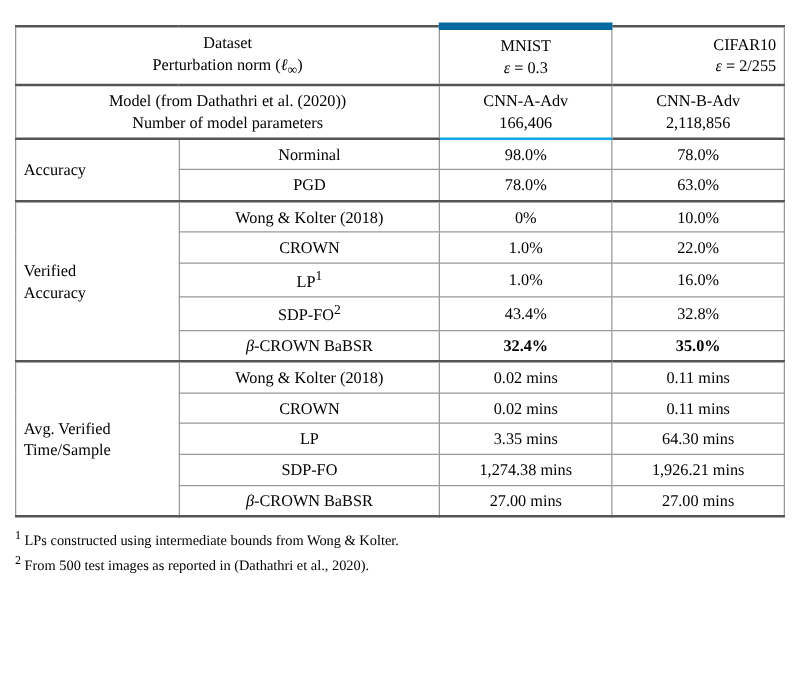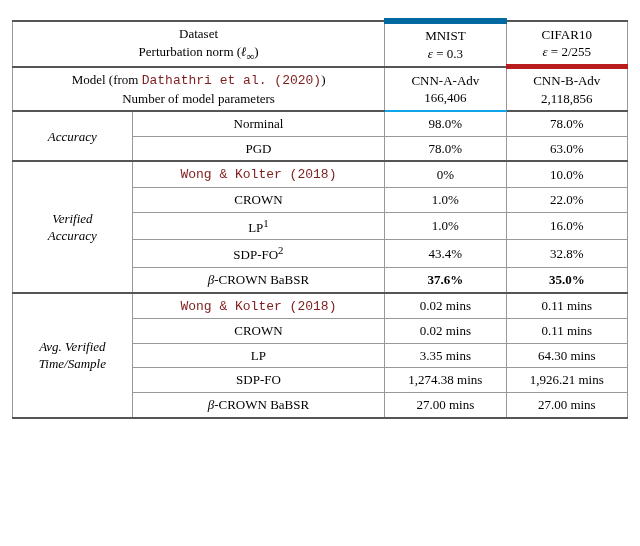--- a/index.html
+++ b/index.html
@@ -61,7 +61,7 @@
         MNIST<br>
         <em>ε</em> = 0.3
       </th>
-      <th style="border-top:2px solid #555; border-bottom:5px solid #b91c1c;">
+      <th style="border-top:2px solid #555; border-bottom:1px solid #b91c1c;text-align:right;">
         CIFAR10<br>
         <em>ε</em> = 2/255
       </th>

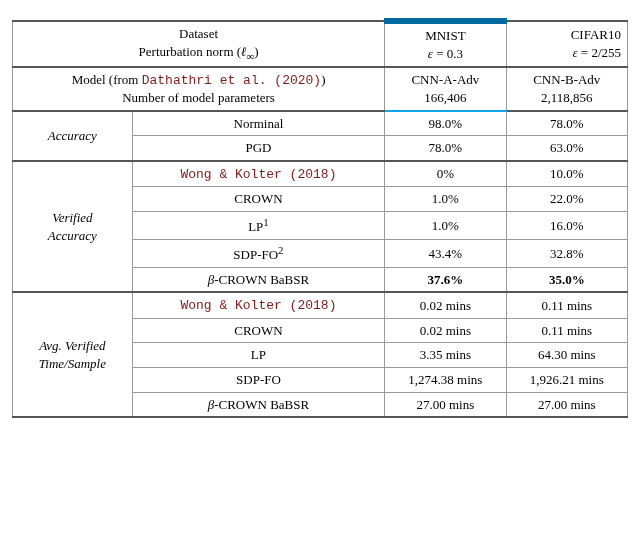--- a/index.html
+++ b/index.html
@@ -30,7 +30,7 @@
     }
     .left-align { text-align: center; font-style: italic; }
     .bold { font-weight: bold; }
-    .blue-link { color: #7f1d1d; font-family: Liberation Mono, monospace; }
+    .blue-link { color: #000000; }
     .header-row th {
       background: #fff;
       font-weight: normal;

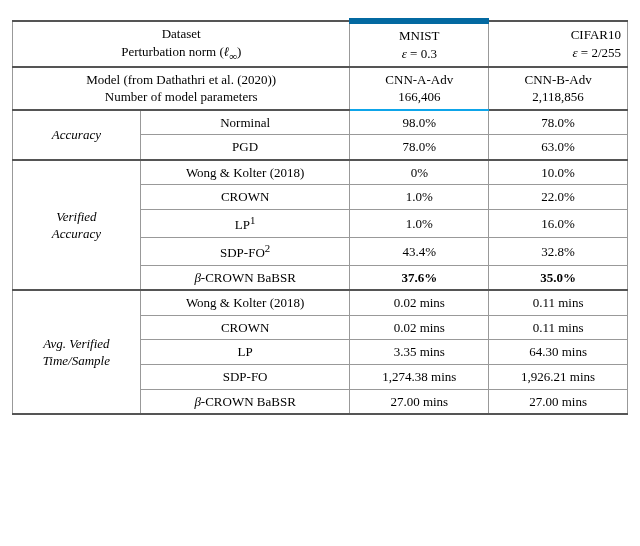--- a/index.html
+++ b/index.html
@@ -28,7 +28,7 @@
       vertical-align: middle;
       line-height: 1.35;
     }
-    .left-align { text-align: center; font-style: italic; }
+    .left-align { text-align: left; }
     .bold { font-weight: bold; }
     .blue-link { color: #000000; }
     .header-row th {

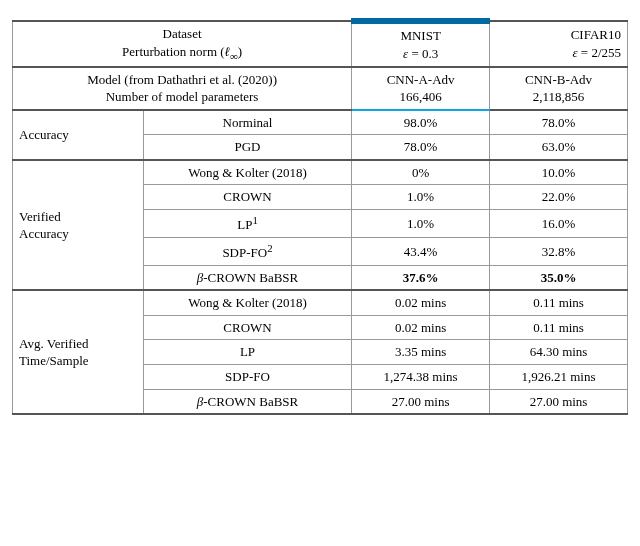--- a/index.html
+++ b/index.html
@@ -116,7 +116,7 @@
     </tr>
     <tr>
       <td><em>β</em>-CROWN BaBSR</td>
-      <td class="bold"><strong>37.6%</strong></td>
+      <td class="bold"><strong>32.4%</strong></td>
       <td class="bold"><strong>35.0%</strong></td>
     </tr>
 

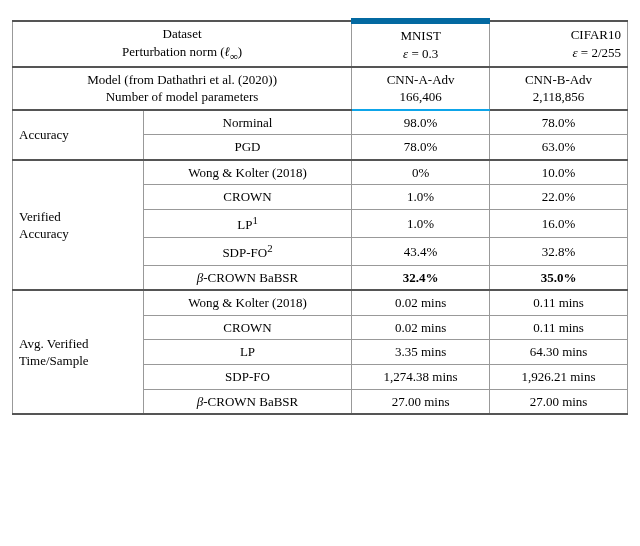--- a/index.html
+++ b/index.html
@@ -150,6 +150,7 @@
 </table>
 
 <div class="footnote">
+  <p><sup>1</sup> LPs constructed using intermediate bounds from Wong &amp; Kolter.</p>
 </div>
 
 </body></html>

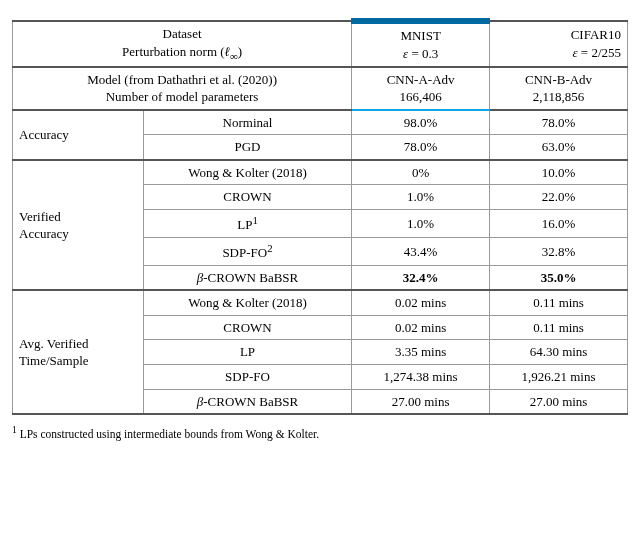--- a/index.html
+++ b/index.html
@@ -151,6 +151,7 @@
 
 <div class="footnote">
   <p><sup>1</sup> LPs constructed using intermediate bounds from Wong &amp; Kolter.</p>
+  <p><sup>2</sup> From 500 test images as reported in (<span class="blue-link">Dathathri et al., 2020</span>).</p>
 </div>
 
 </body></html>

